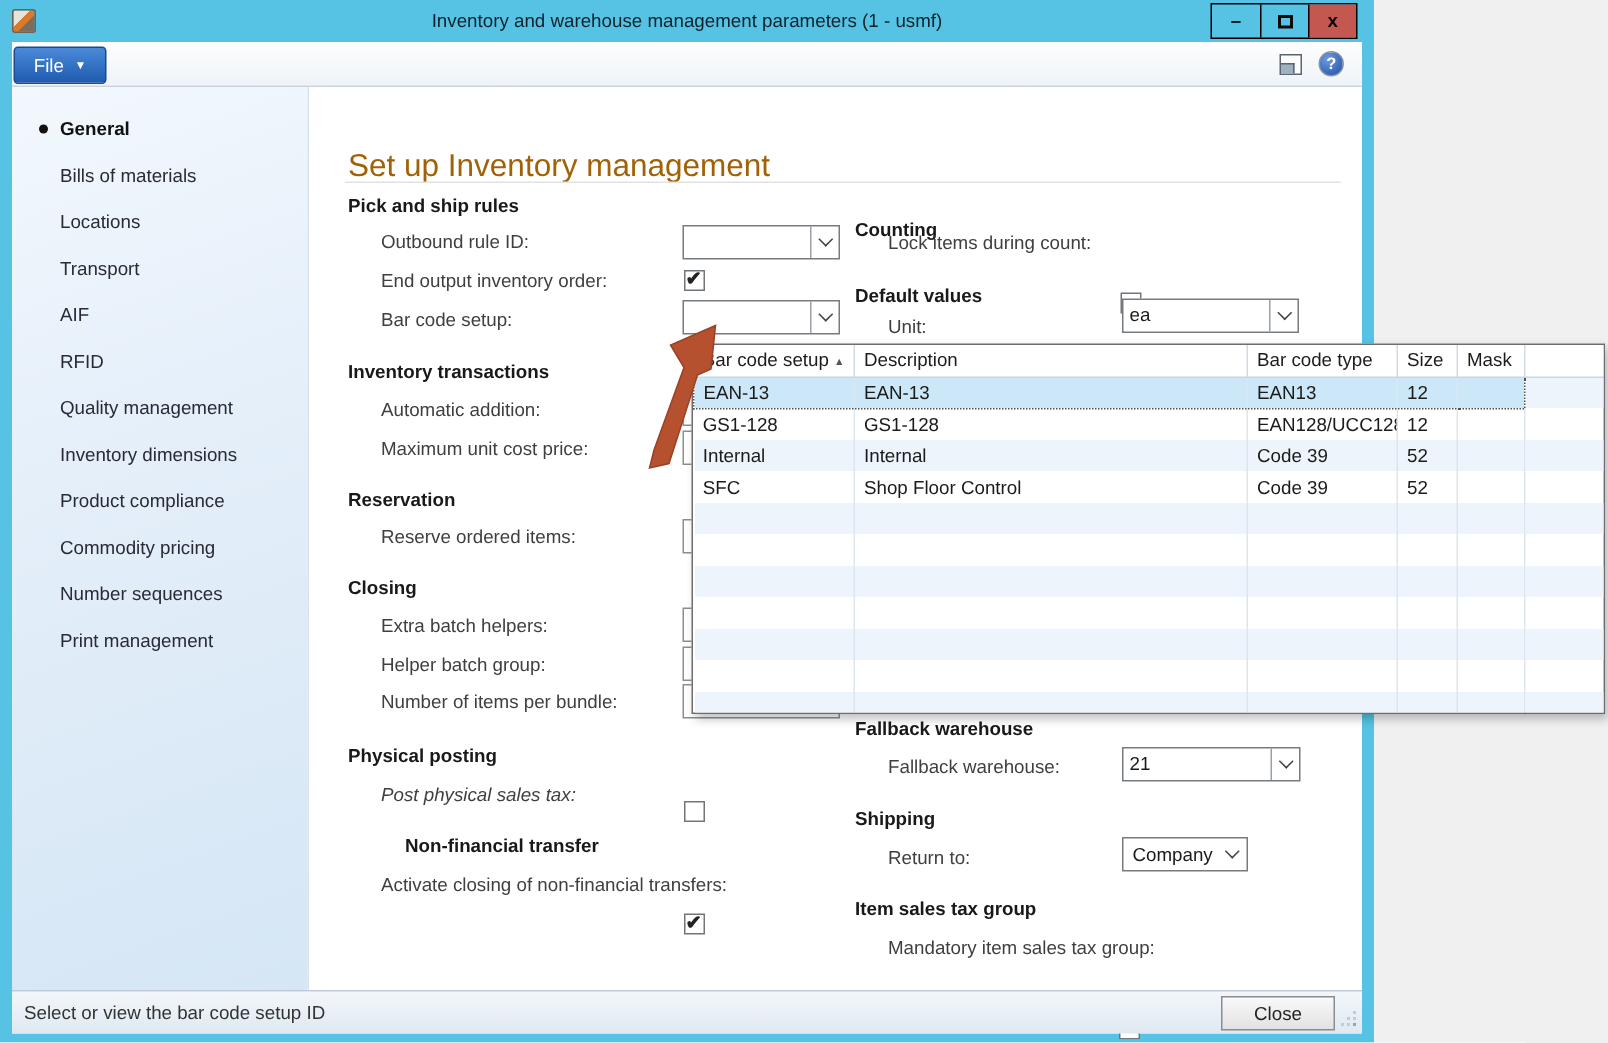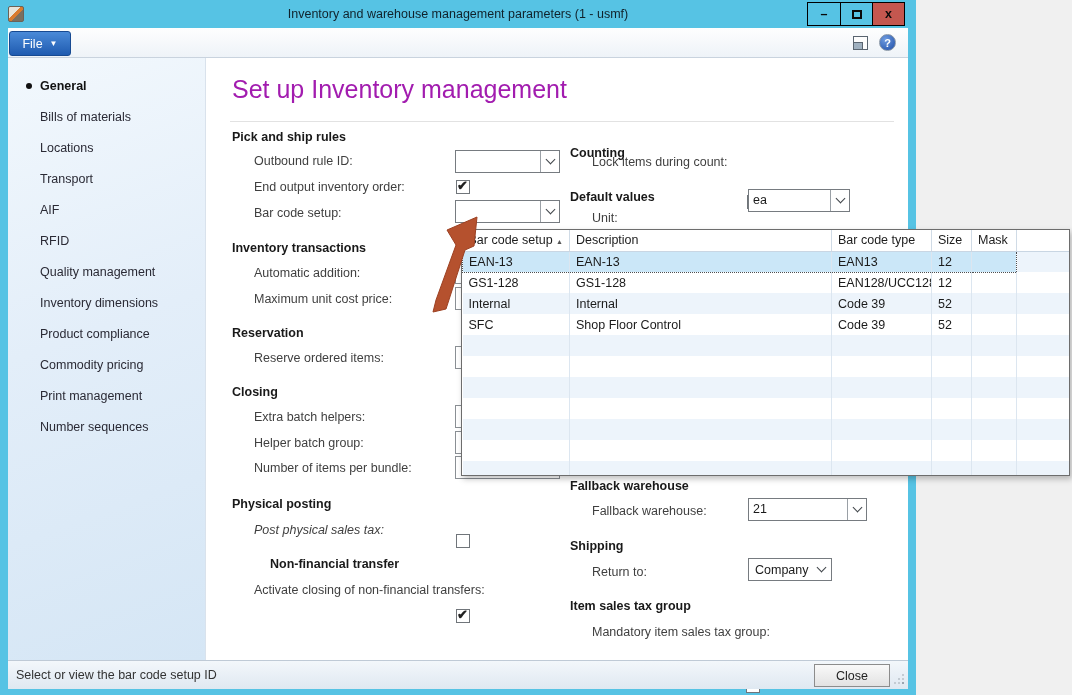--- a/index.html
+++ b/index.html
@@ -49,7 +49,7 @@
   
   .content { position:absolute; left:198px; top:30px; right:0; height:602px; background:#fff; }
   .abs { position:absolute; }
-  .page-title { font-size:25px; color:#a21caf; }
+  .page-title { font-size:21px; color:#a16207;margin-top:24px; }
   .hdiv { height:1px; background:#e2e2e2; }
   .sec { font-weight:bold; color:#191919; }
   .lbl { color:#3f3f3f;margin-left:22px; }

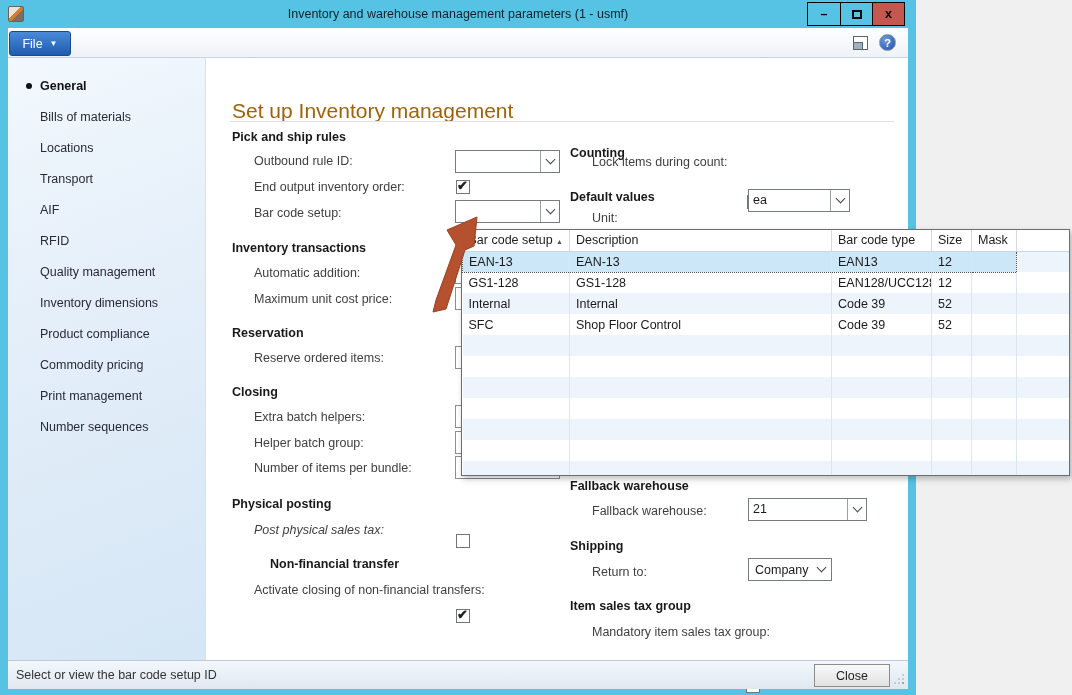--- a/index.html
+++ b/index.html
@@ -246,7 +246,7 @@
 
         <div class="abs sec" style="left:364px; top:132px;">Default values</div>
         <div class="abs lbl" style="left:364px; top:153px;">Unit:</div>
-        <div class="abs combo" style="left:542px; top:131px; width:102px;">
+        <div class="abs combo" style="left:542px; top:141px; width:118px;">
           <span class="cval">ea</span>
           <span class="cbtn">
               <span class="chev"></span>

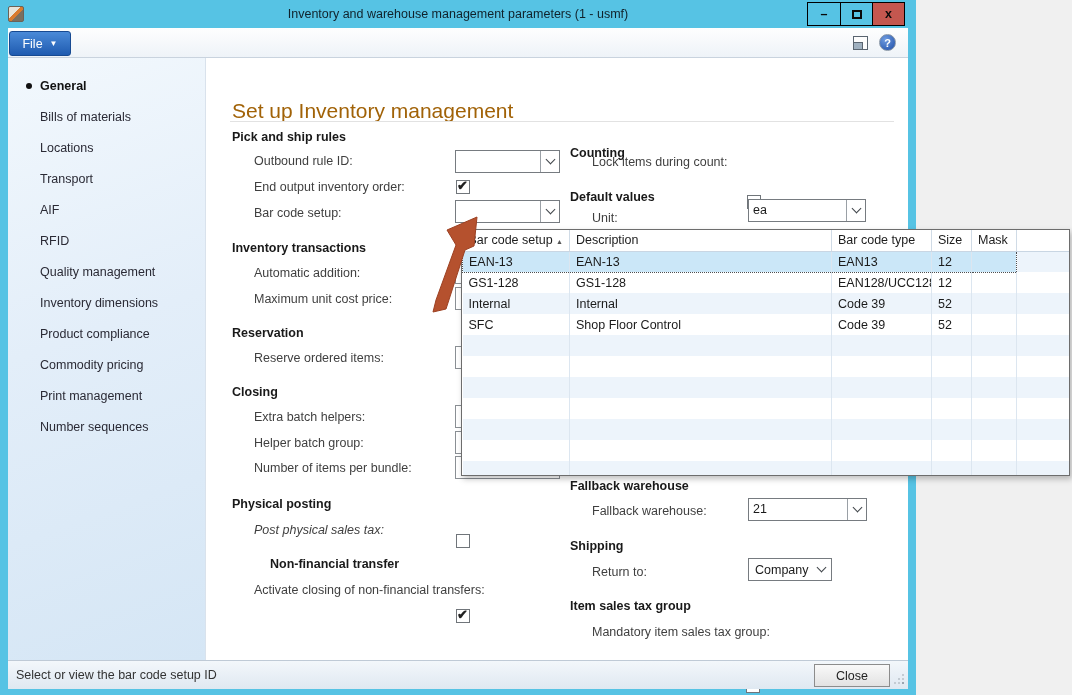--- a/index.html
+++ b/index.html
@@ -183,12 +183,12 @@
 
           <div class="side-item">
             <span class="bullet"></span>
+            <span>Number sequences</span>
+          </div>
+
+          <div class="side-item">
+            <span class="bullet"></span>
             <span>Print management</span>
-          </div>
-
-          <div class="side-item">
-            <span class="bullet"></span>
-            <span>Number sequences</span>
           </div>
         </div>
 

